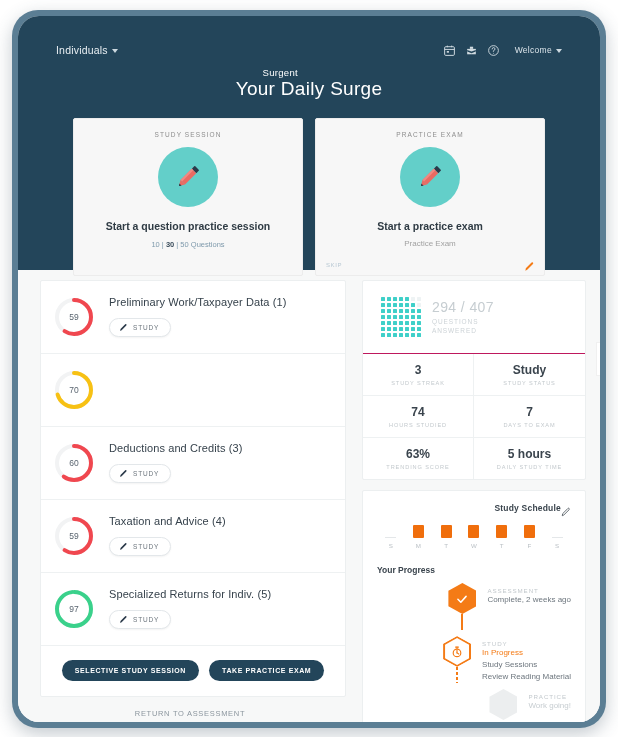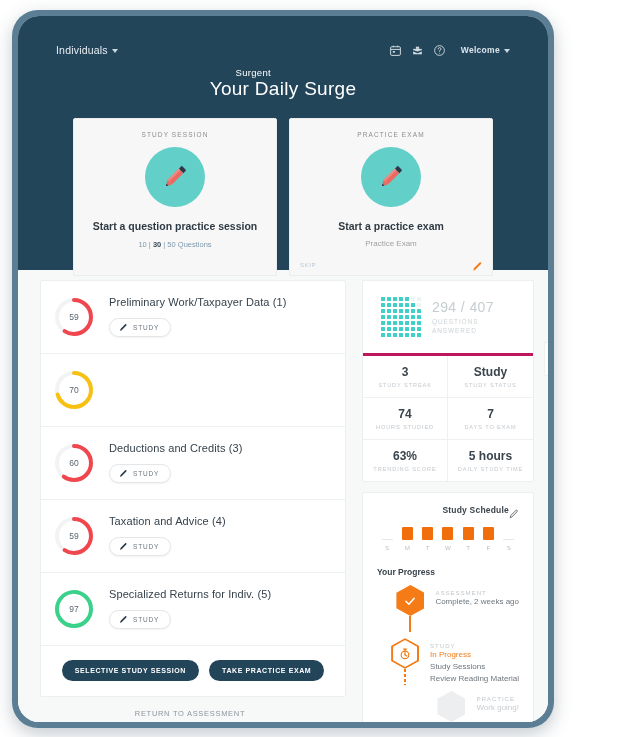--- a/index.html
+++ b/index.html
@@ -12,7 +12,7 @@
   .device {
     position: absolute;
     left: 12px; top: 10px;
-    width: 542px; height: 718px;
+    width: 594px; height: 718px;
     border-radius: 26px;
     background: #5b7e94;
     padding: 6px;

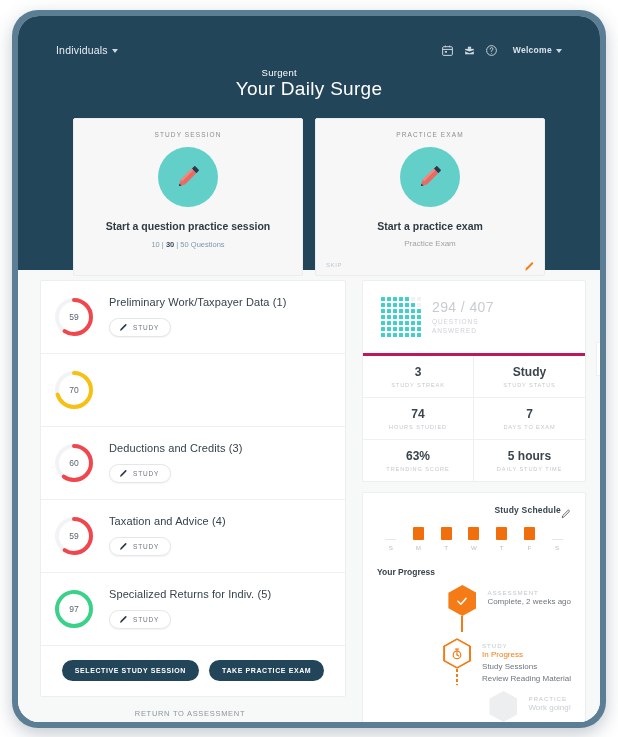--- a/index.html
+++ b/index.html
@@ -51,7 +51,7 @@
     flex: 1; text-align: center;
     font-size: 9.5px; color: #ffffff; letter-spacing: .3px; margin-top: 44px;
   }
-  .nav-right { display: flex; align-items: center; gap: 9px; font-weight: bold; }
+  .nav-right { display: flex; align-items: center; gap: 9px; }
   .nav-icon { width: 13px; height: 13px; display: block; opacity: .92; }
   .nav-welcome { font-size: 8.5px; color: #dbe4ea; margin-left: 6px; letter-spacing: .3px; }
 

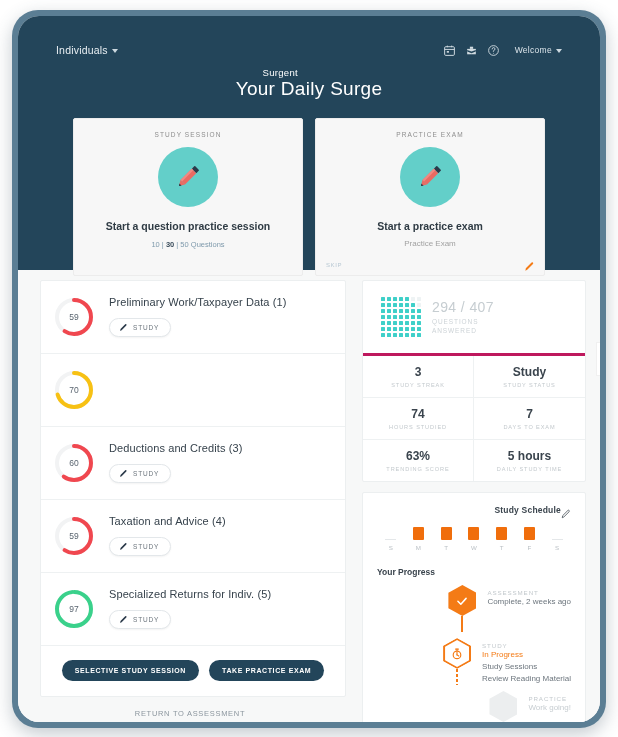--- a/index.html
+++ b/index.html
@@ -206,7 +206,7 @@
   .qa-block {
     display: flex; align-items: center; gap: 11px;
     padding: 16px 14px 16px 18px;
-    border-bottom: 3px solid #be185d;
+    border-bottom: 1px solid #be185d;
   }
   .dotgrid { display: grid; grid-template-columns: repeat(7, 4px); gap: 2px; }
   .dotgrid i { width: 4px; height: 4px; display: block; background: #3fd0c9; border-radius: .5px; }

